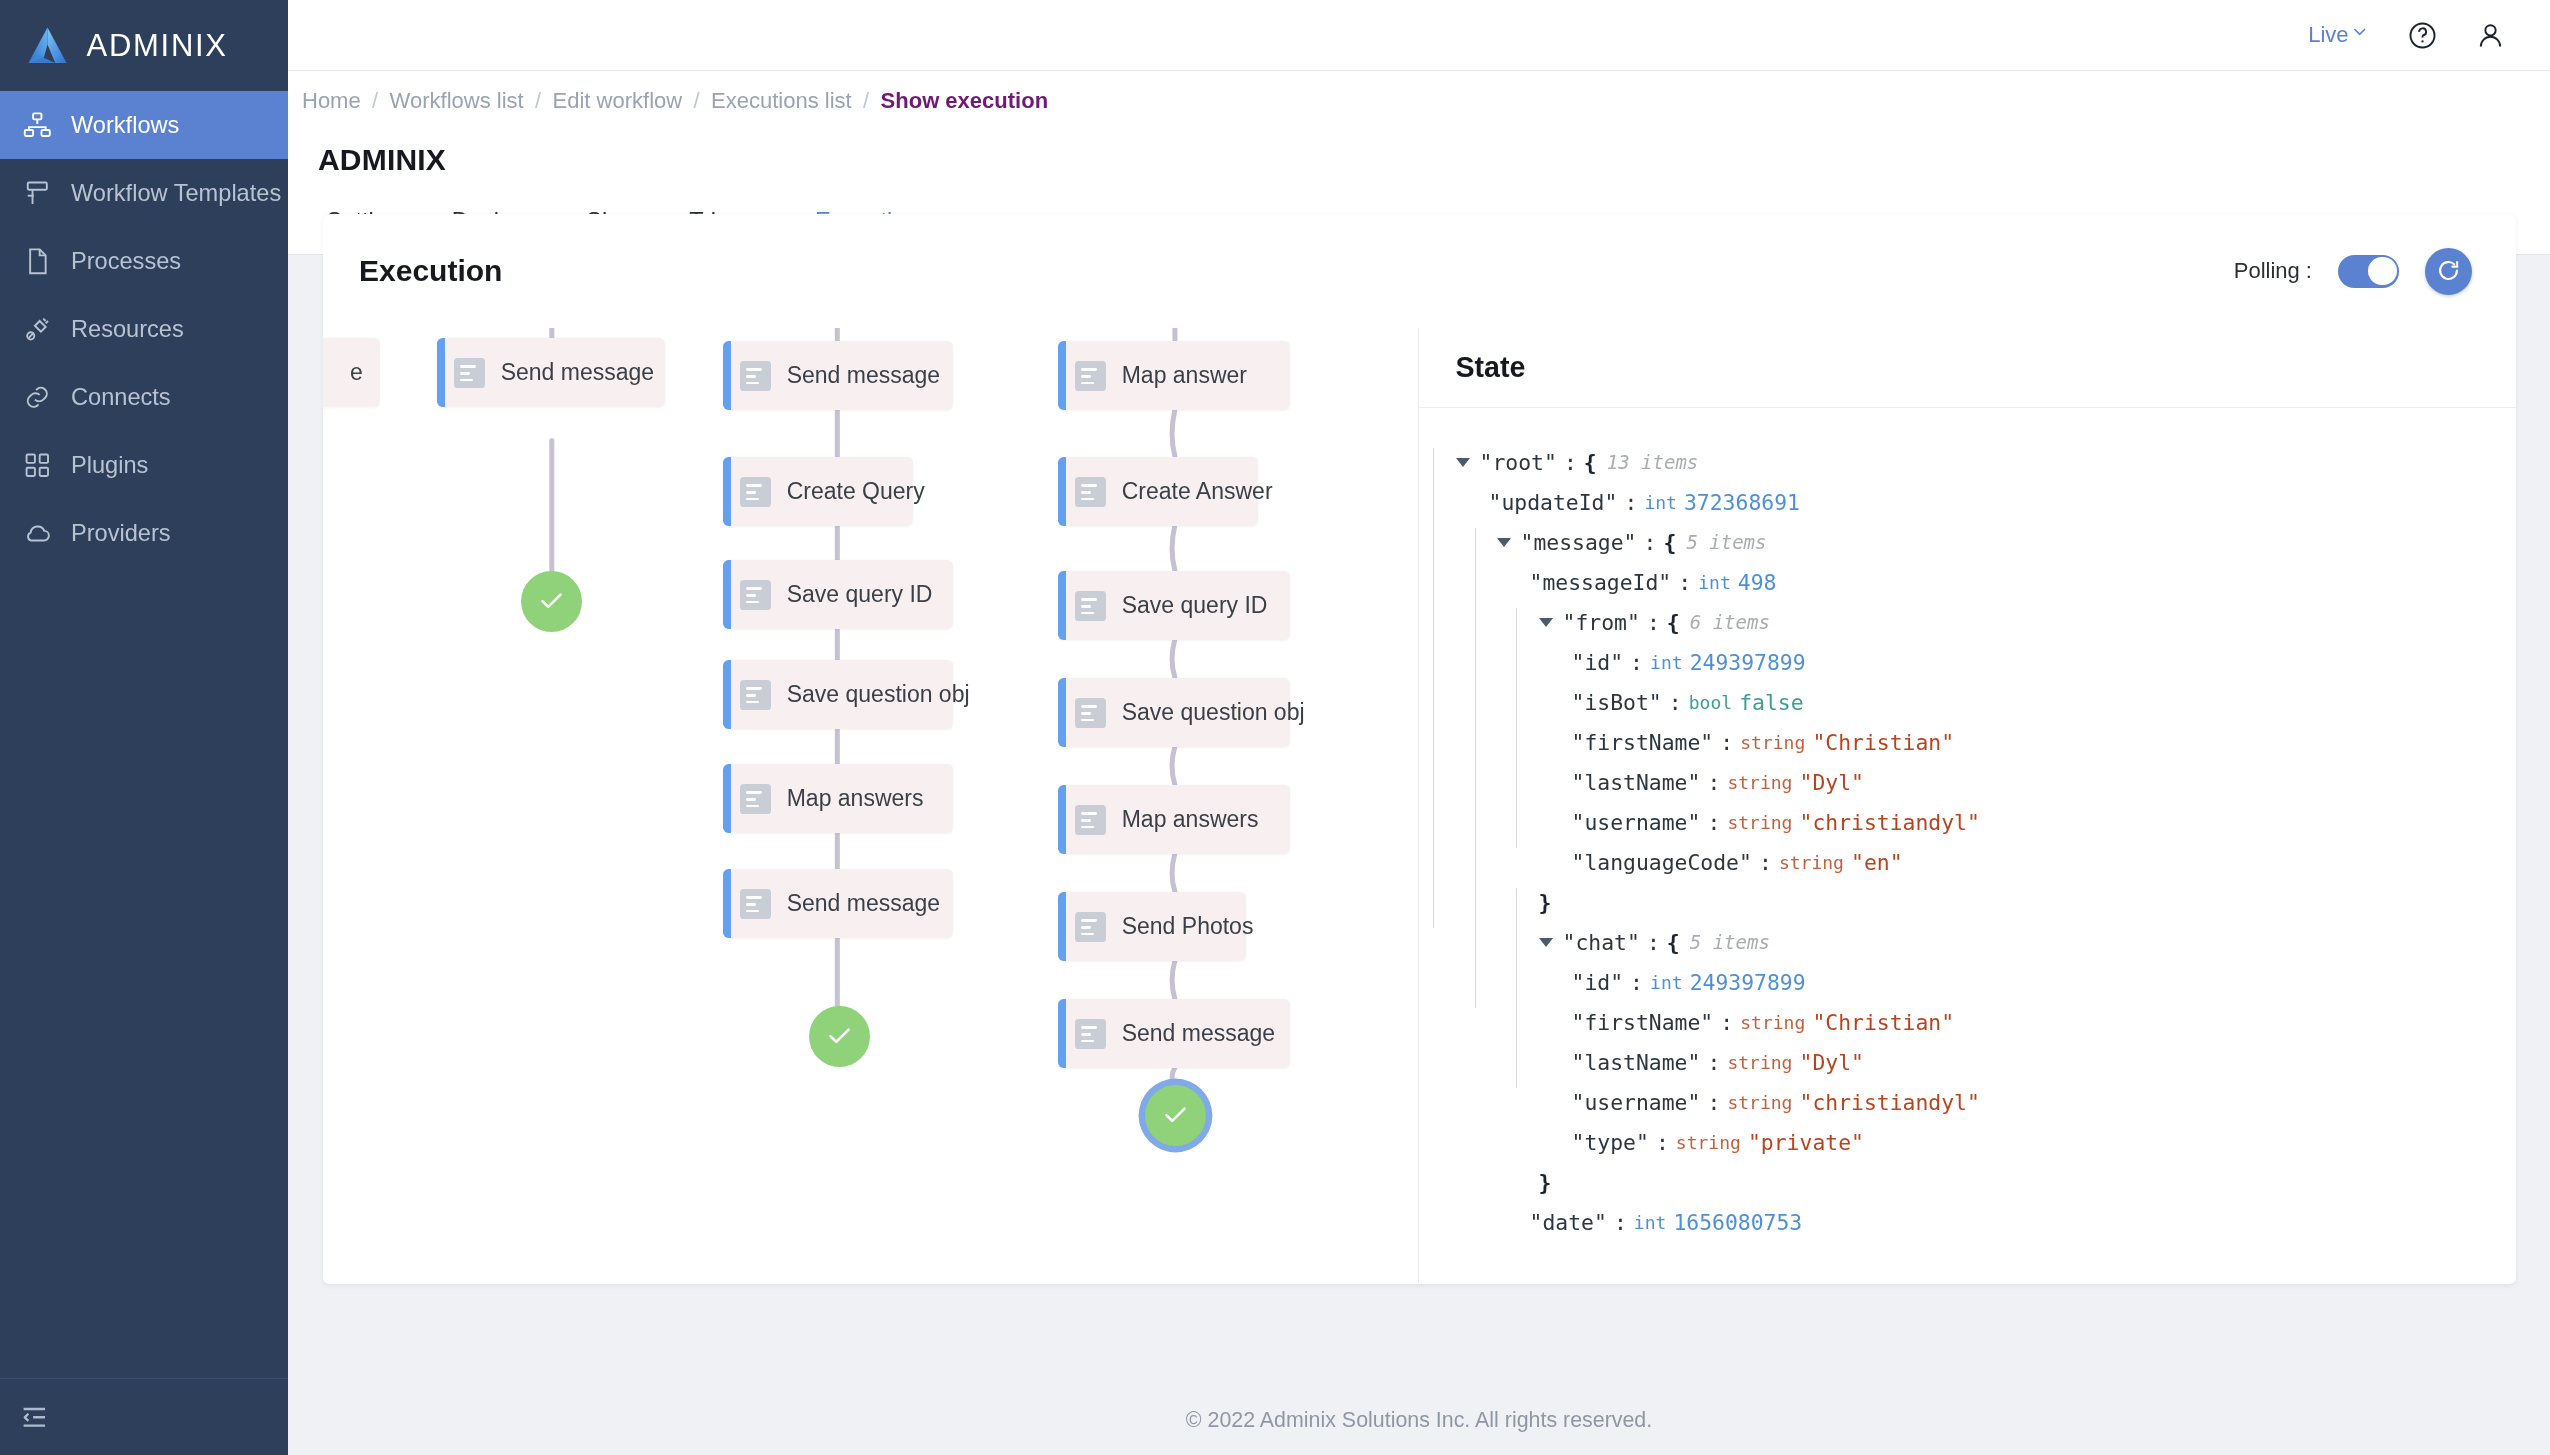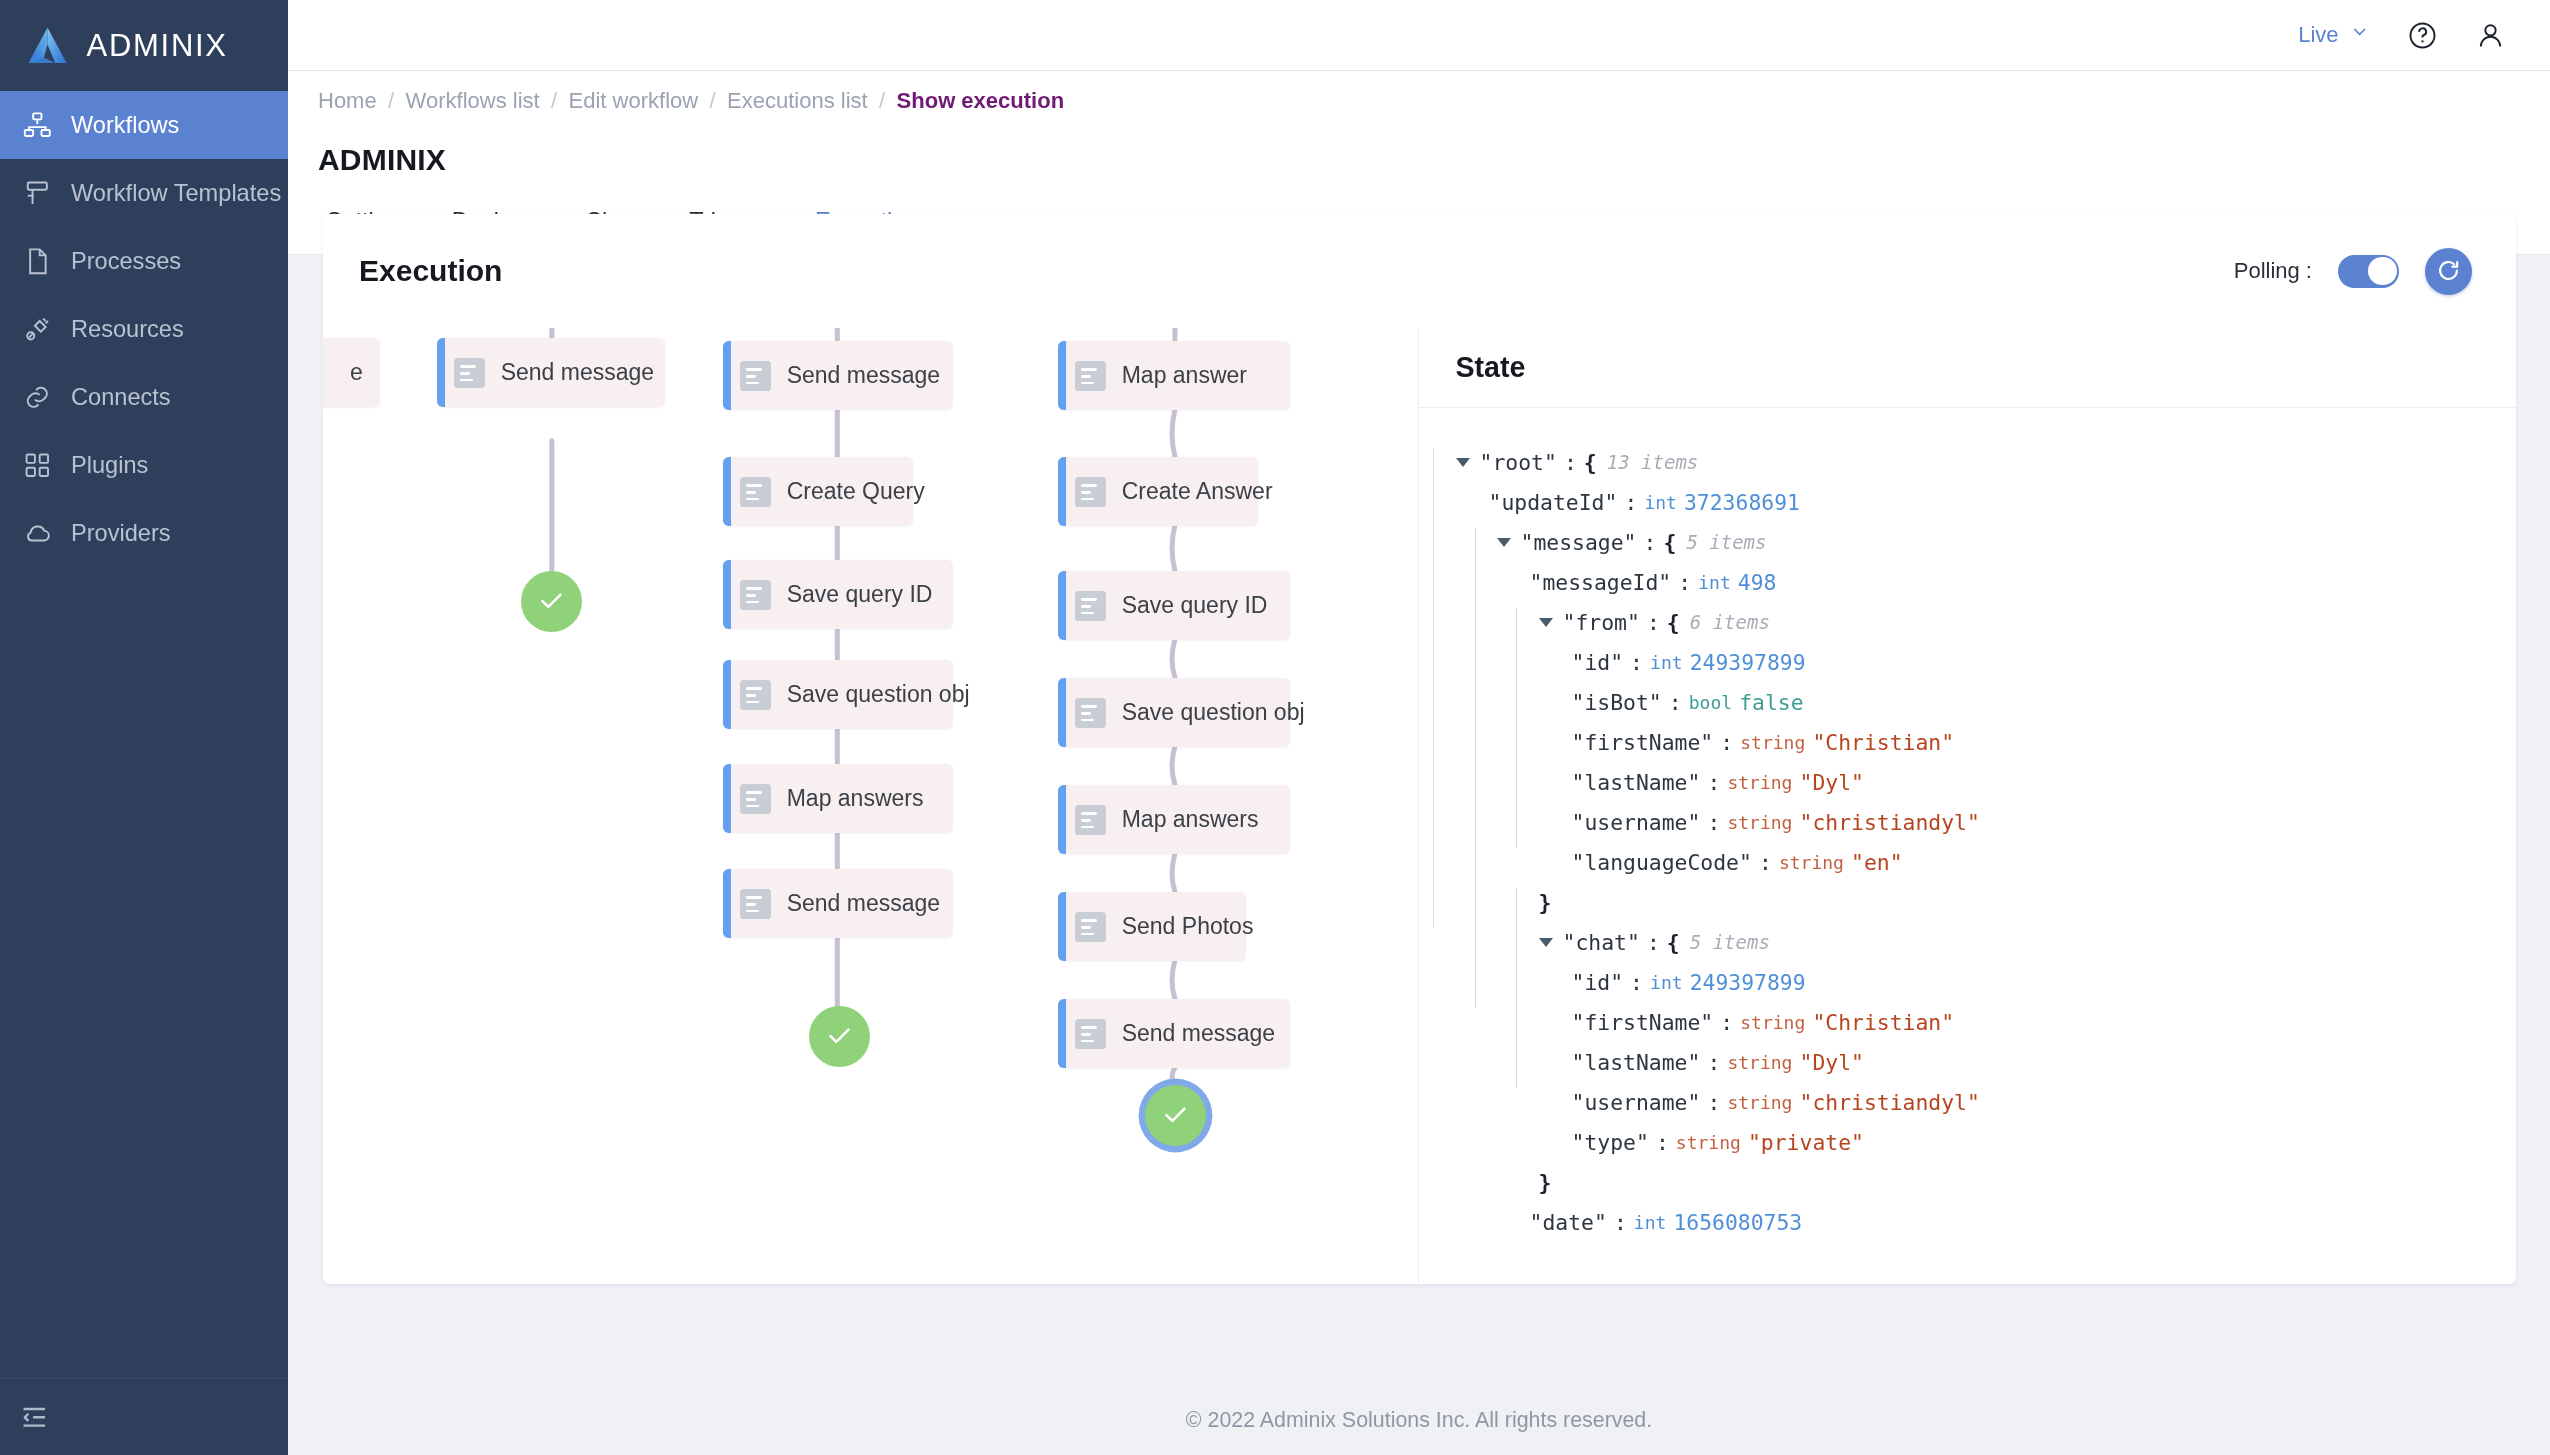--- a/index.html
+++ b/index.html
@@ -49,7 +49,7 @@
     gap: 37px; padding-right: 44px;
   }
   #live-select {
-    display: flex; align-items: center; gap: 10px;
+    display: flex; align-items: center; 
     color: #5b82d1; font-size: 22px; cursor: pointer;
   }
   .topbar-icon { width: 31px; height: 31px; cursor: pointer; }

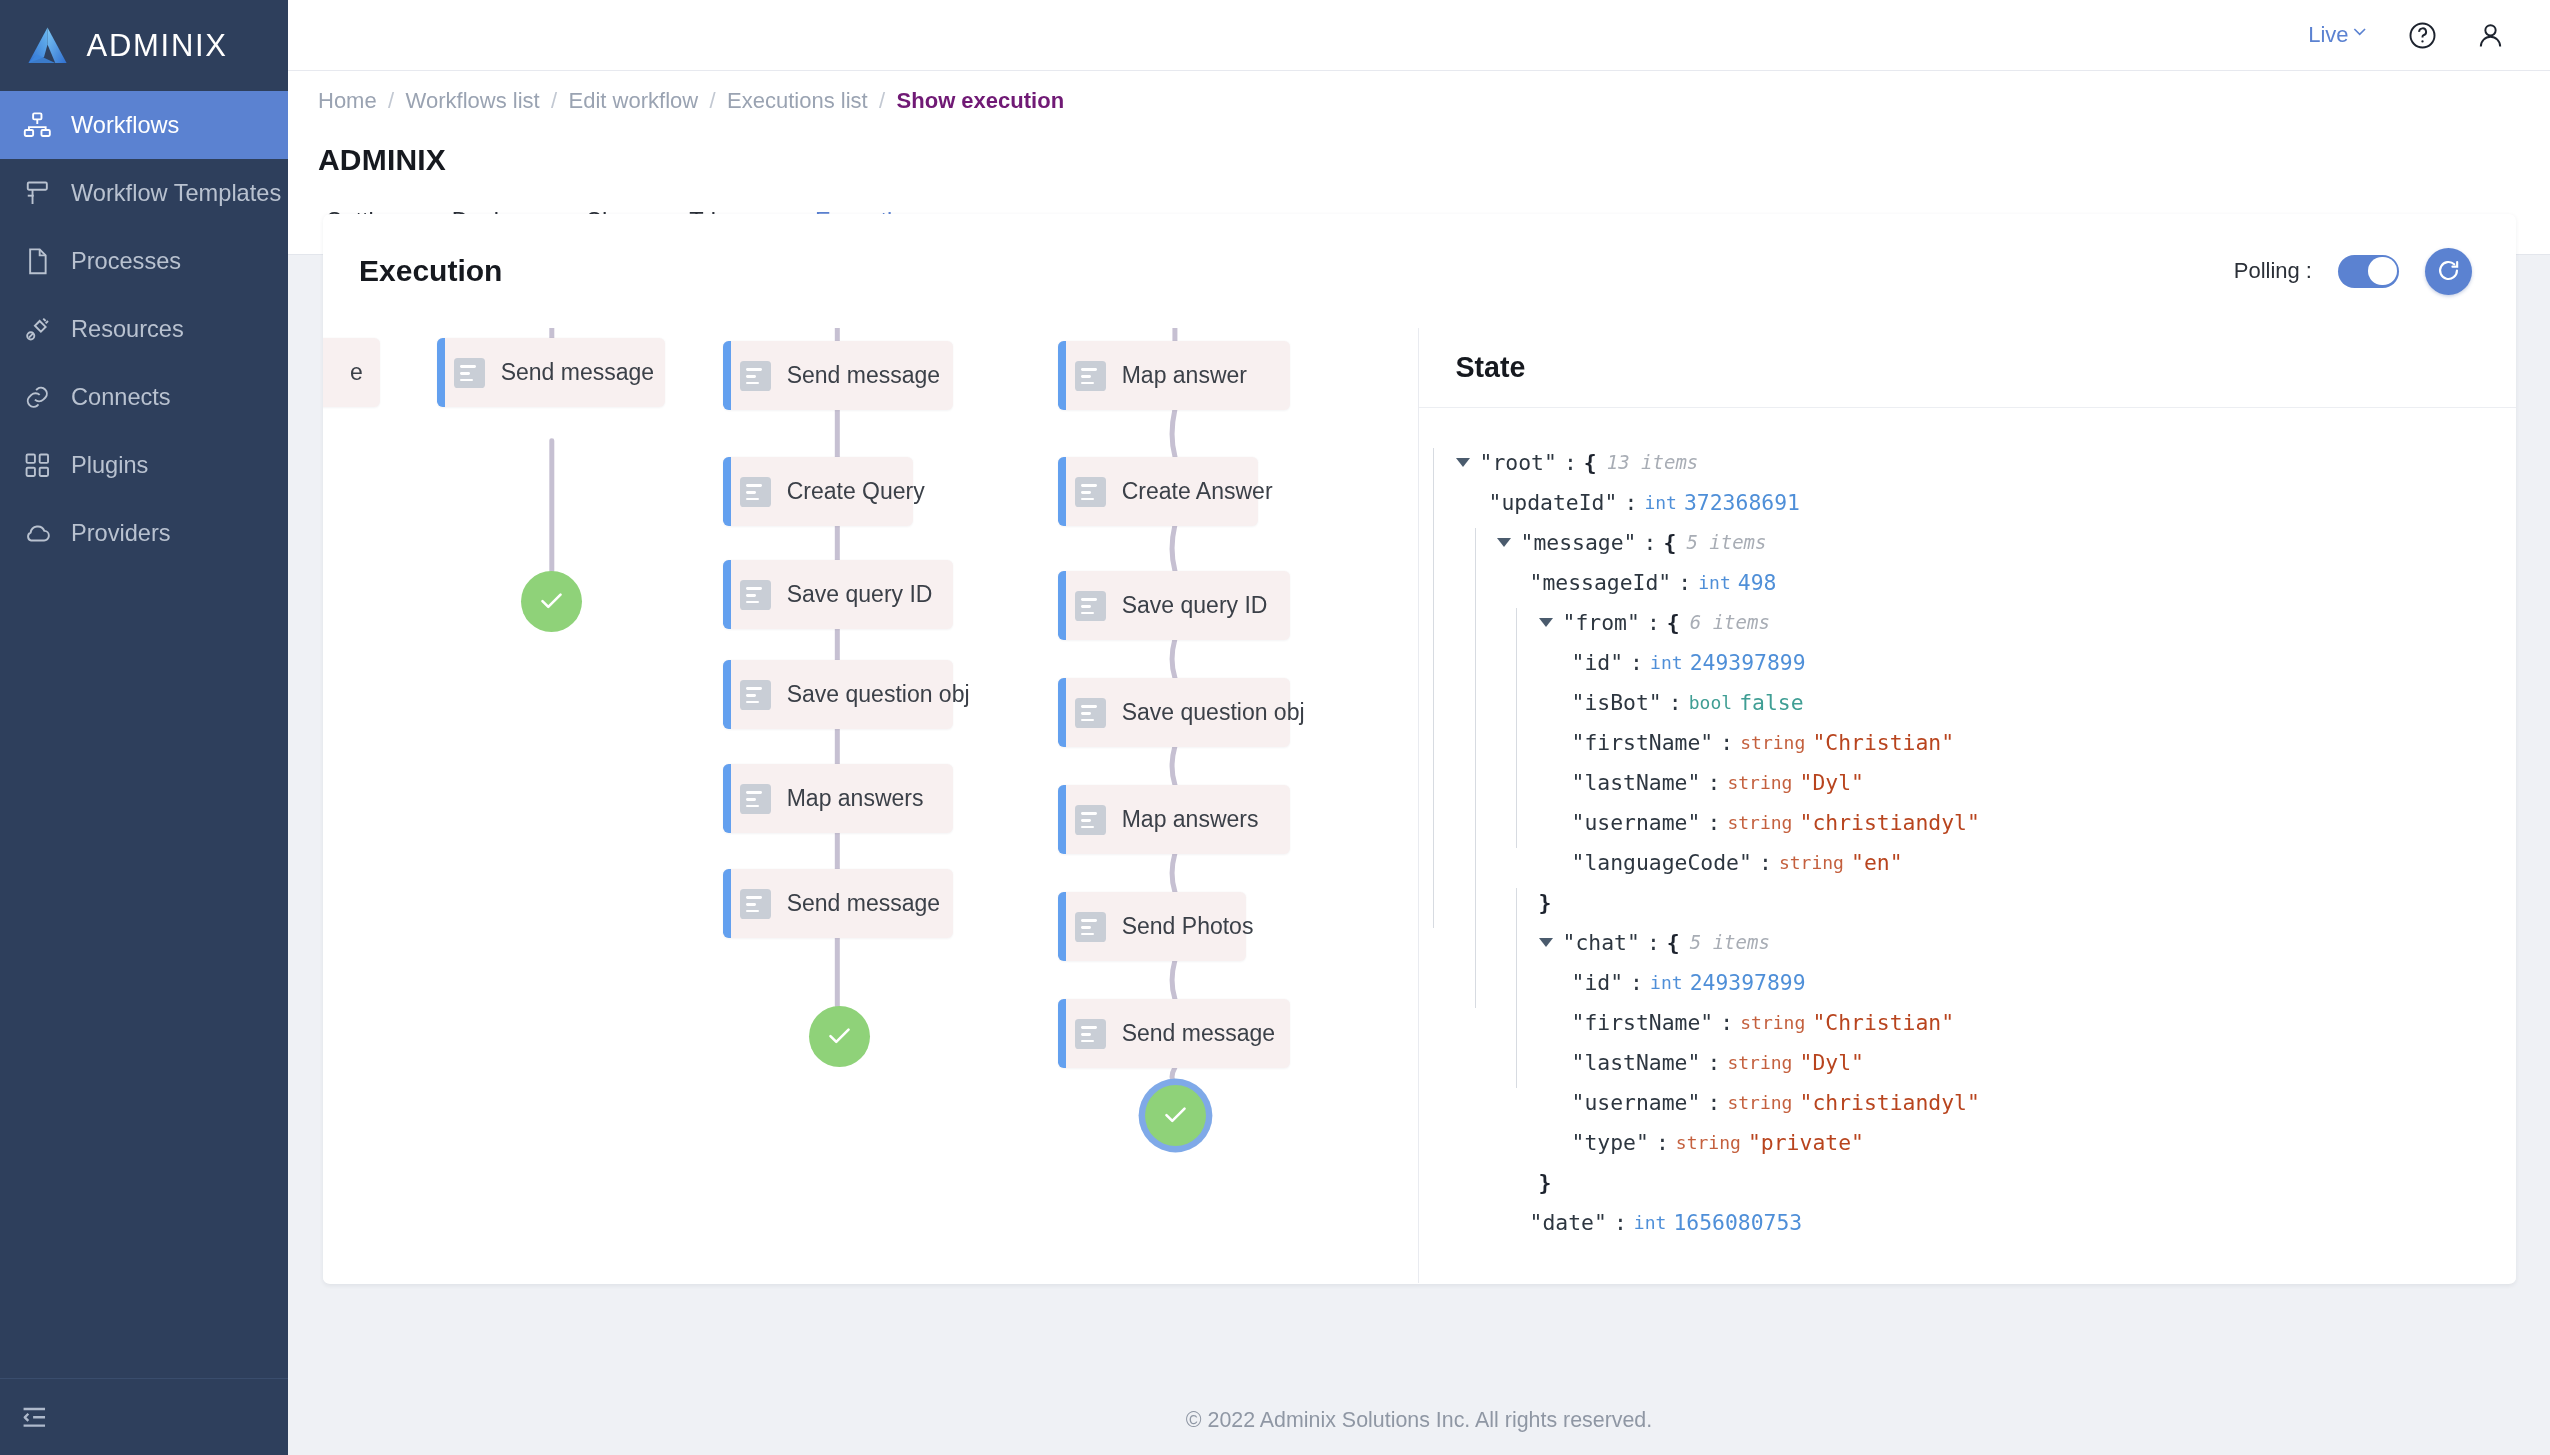--- a/index.html
+++ b/index.html
@@ -64,7 +64,7 @@
   #page-head { background: #ffffff; padding: 0 0 0 0; }
   #breadcrumb {
     display: flex; align-items: center; gap: 0;
-    font-size: 22px; padding: 17px 0 0 30px;
+    font-size: 22px; padding: 17px 0 0 14px;
   }
   #breadcrumb .crumb { color: #9aa3b2; cursor: pointer; }
   #breadcrumb .crumb.current { color: #701a75; font-weight: 600; cursor: default; }

